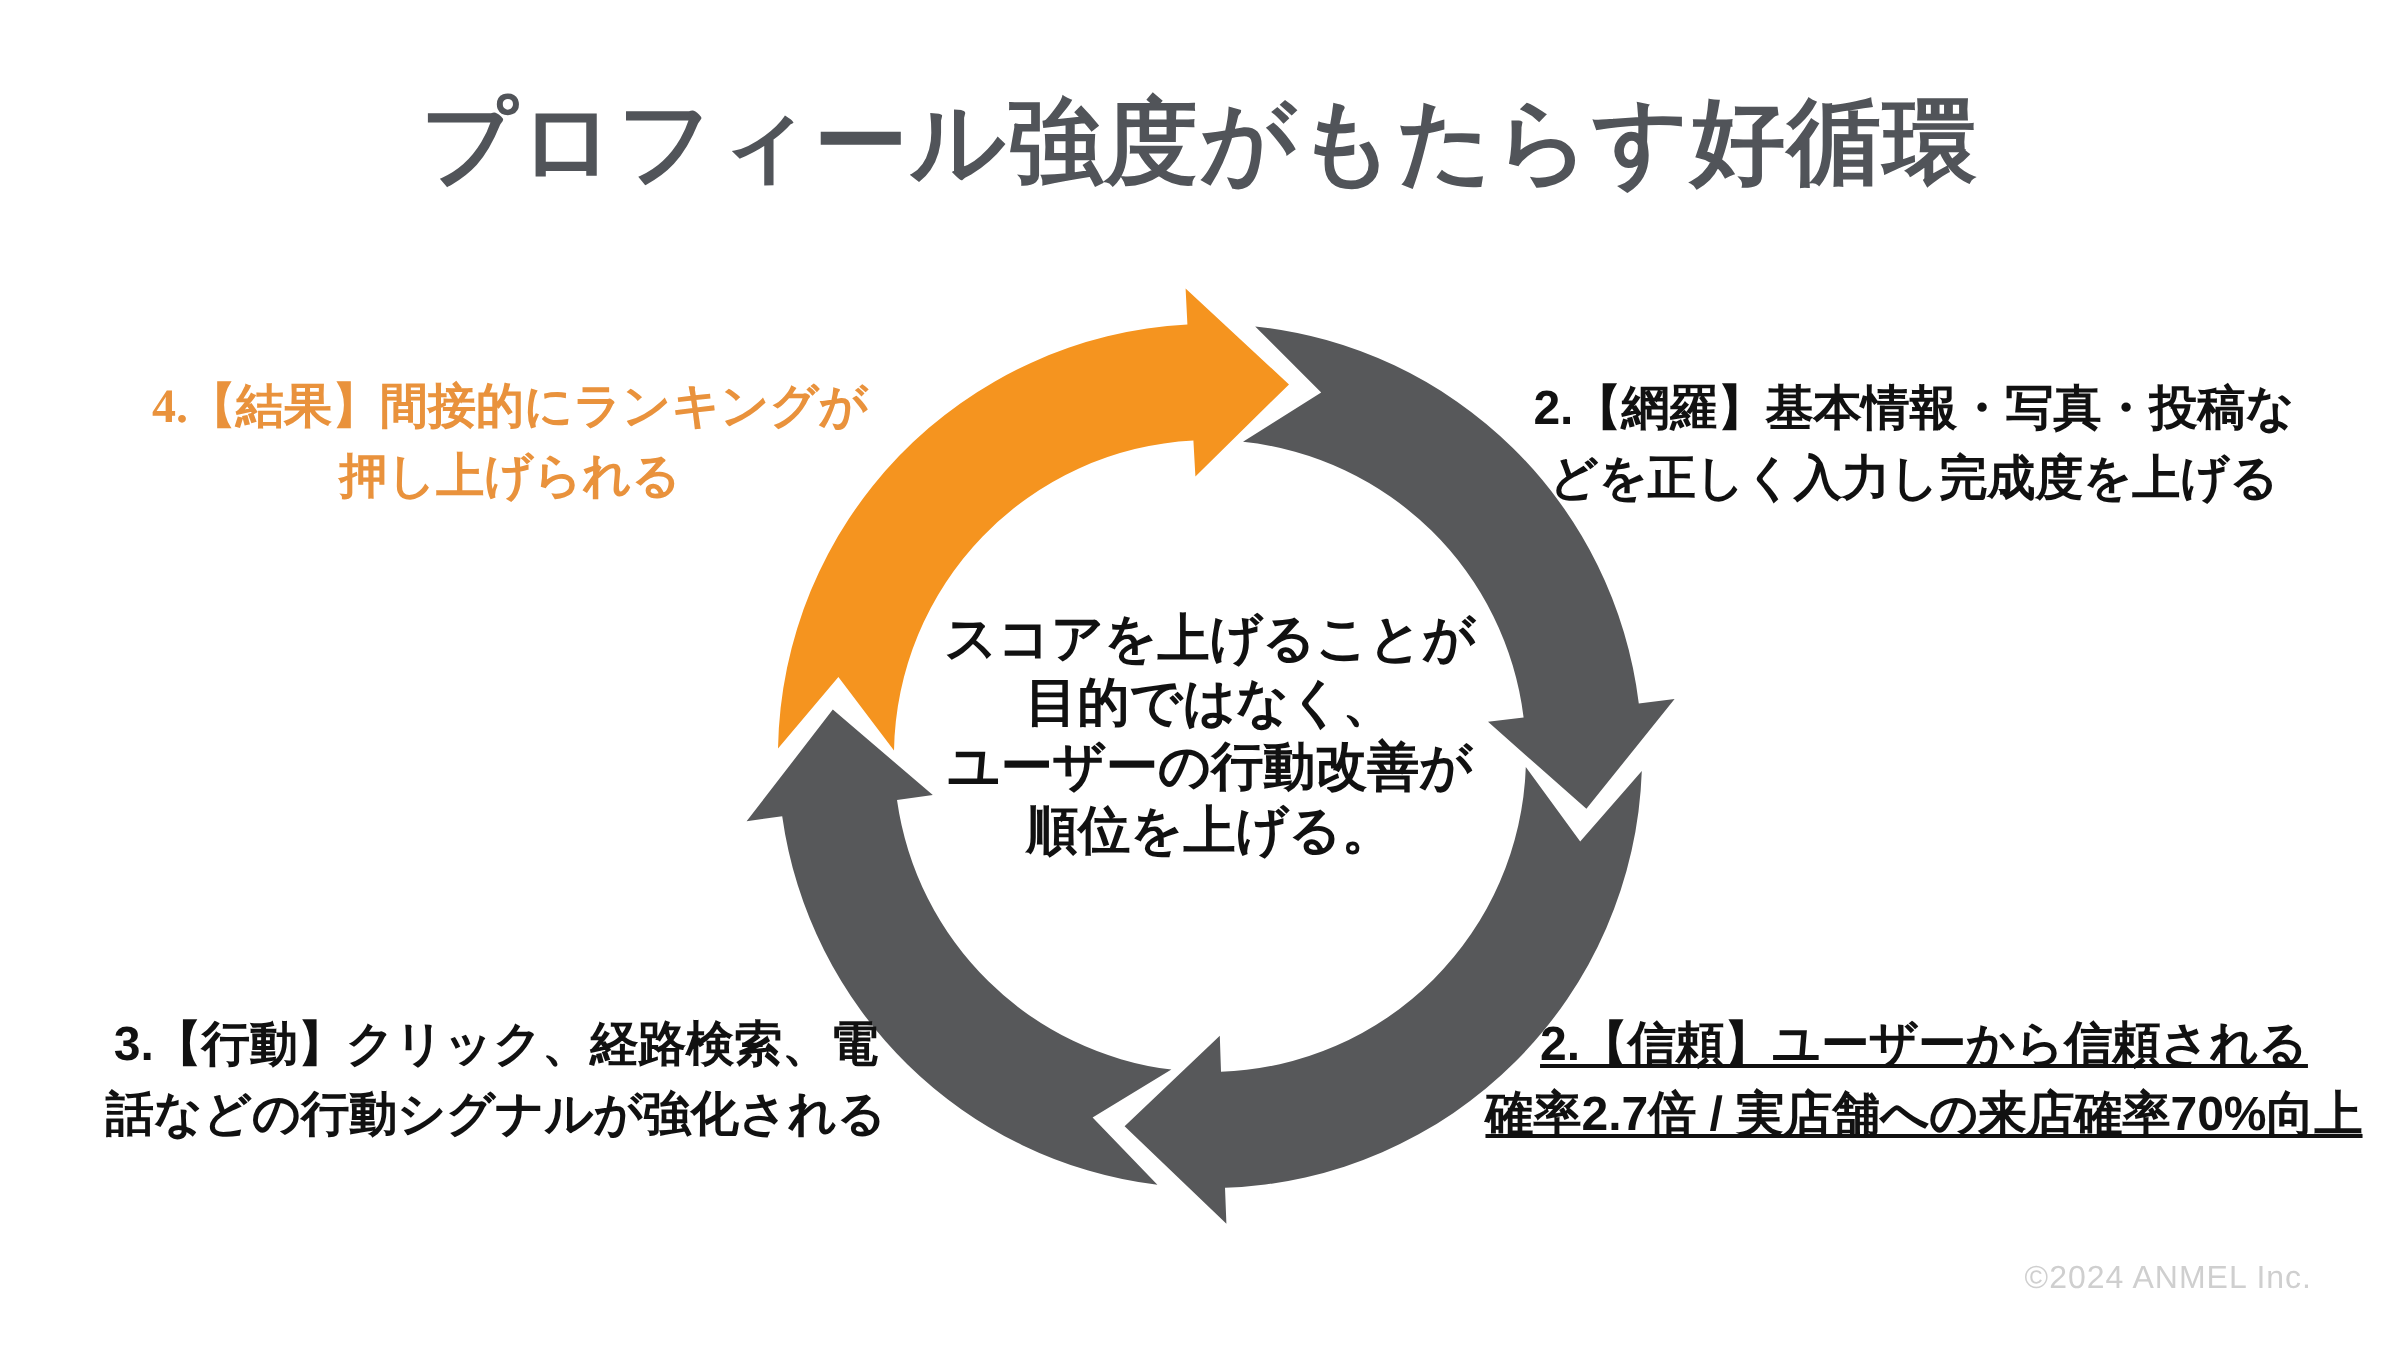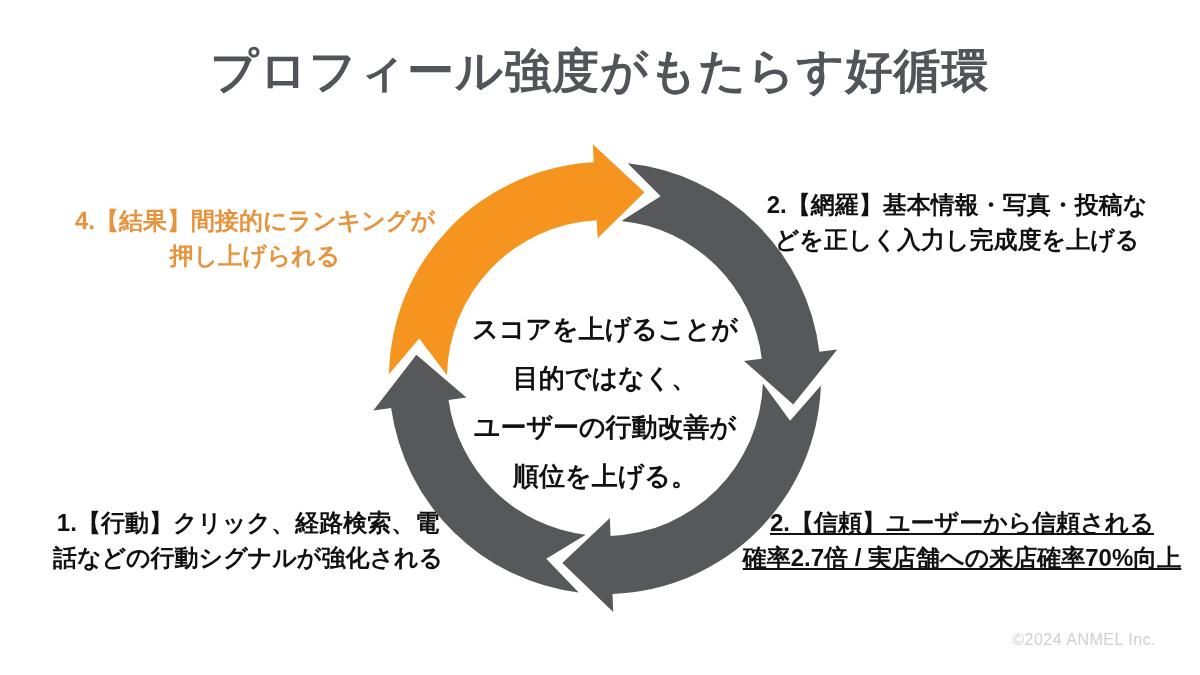--- a/index.html
+++ b/index.html
@@ -22,7 +22,7 @@
   .label-1{left:752px;top:187px;width:410px;}
   .label-2{left:732px;top:505px;width:460px;text-decoration:underline;}
   .label-3{left:26px;top:505px;width:444px;}
-  .label-4{left:32px;top:203px;width:446px;}
+  .label-4{left:32px;top:187px;width:446px;font-family:Liberation Serif, serif;}
   .center-note{
     position:absolute;left:445px;top:305px;width:320px;
     text-align:center;font-size:26px;font-weight:bold;line-height:49px;

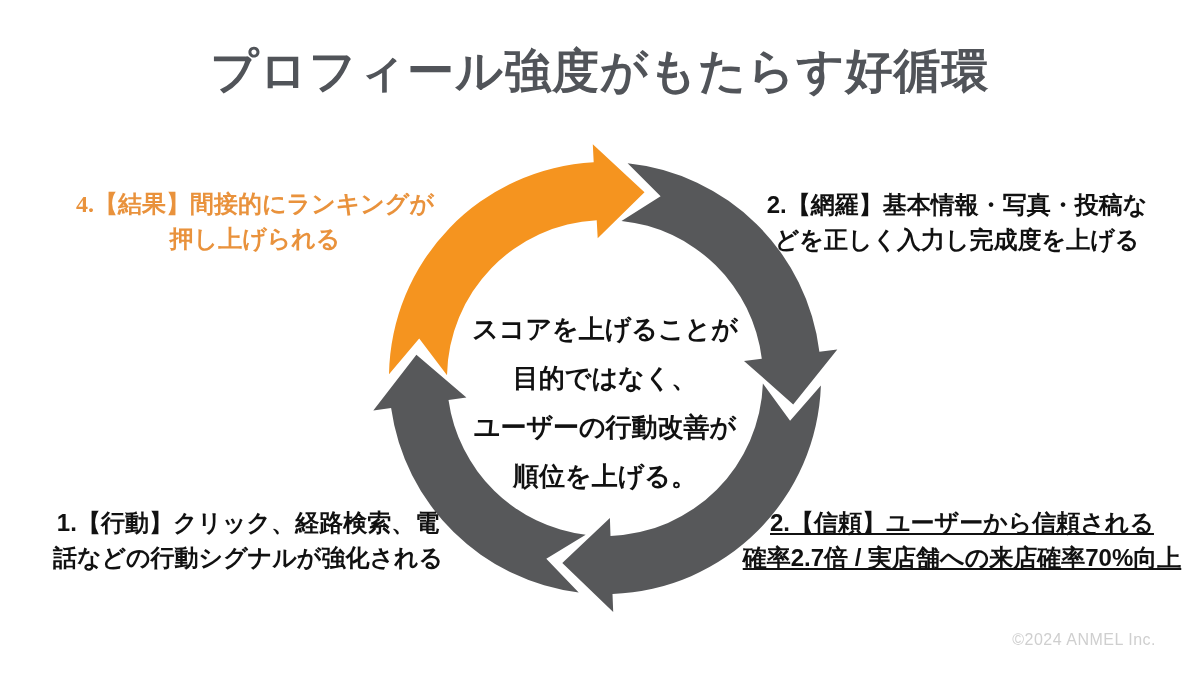--- a/index.html
+++ b/index.html
@@ -25,8 +25,8 @@
   .label-4{left:32px;top:187px;width:446px;font-family:Liberation Serif, serif;}
   .center-note{
     position:absolute;left:445px;top:305px;width:320px;
-    text-align:center;font-size:26px;font-weight:bold;line-height:49px;
-    white-space:pre-line;color:#111111;
+    text-align:center;font-size:26px;font-weight:bold;line-height:32px;
+    white-space:pre-line;color:#111111;font-family:Liberation Mono, monospace;
   }
   .copyright{
     position:absolute;top:631px;right:44px;

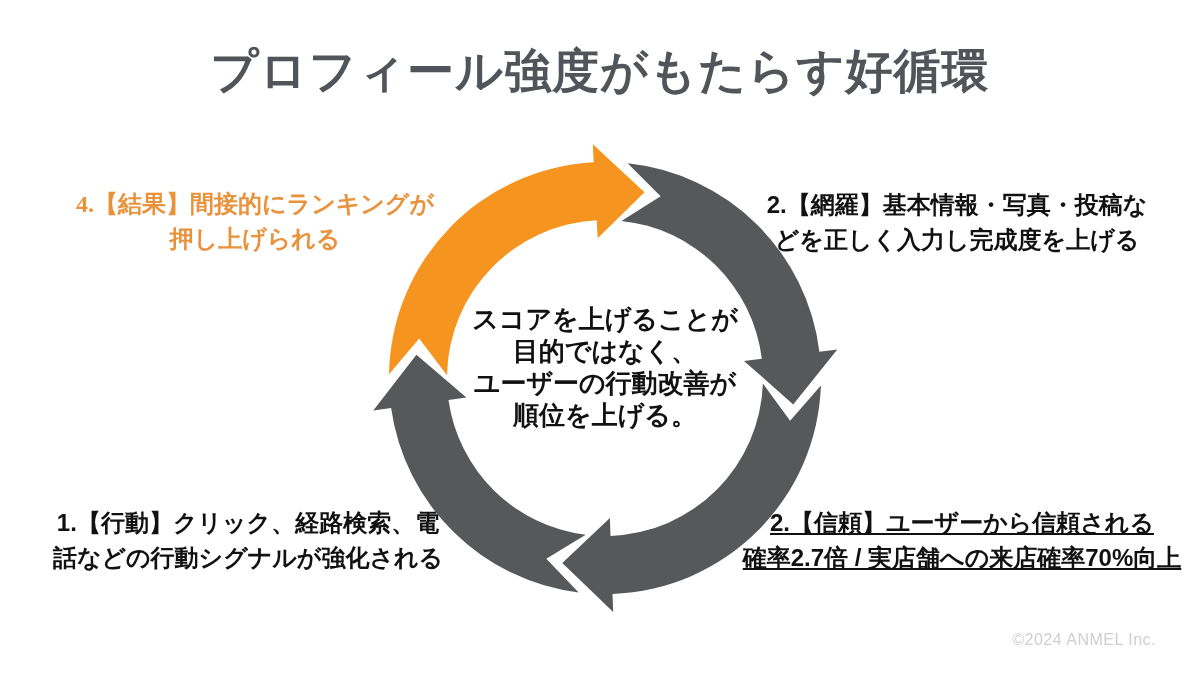--- a/index.html
+++ b/index.html
@@ -53,7 +53,7 @@
   <div class="step-label label-2" style="color: rgb(17, 17, 17);">2.【信頼】ユーザーから信頼される
 確率2.7倍 / 実店舗への来店確率70%向上</div>
 
-  <div class="step-label label-3" style="color: rgb(17, 17, 17);">1.【行動】クリック、経路検索、電
+  <div class="step-label label-3" style="color: rgb(17, 17, 17);">3.【行動】クリック、経路検索、電
 話などの行動シグナルが強化される</div>
 
   <div class="step-label label-4" style="color: rgb(233, 146, 60);">4.【結果】間接的にランキングが

